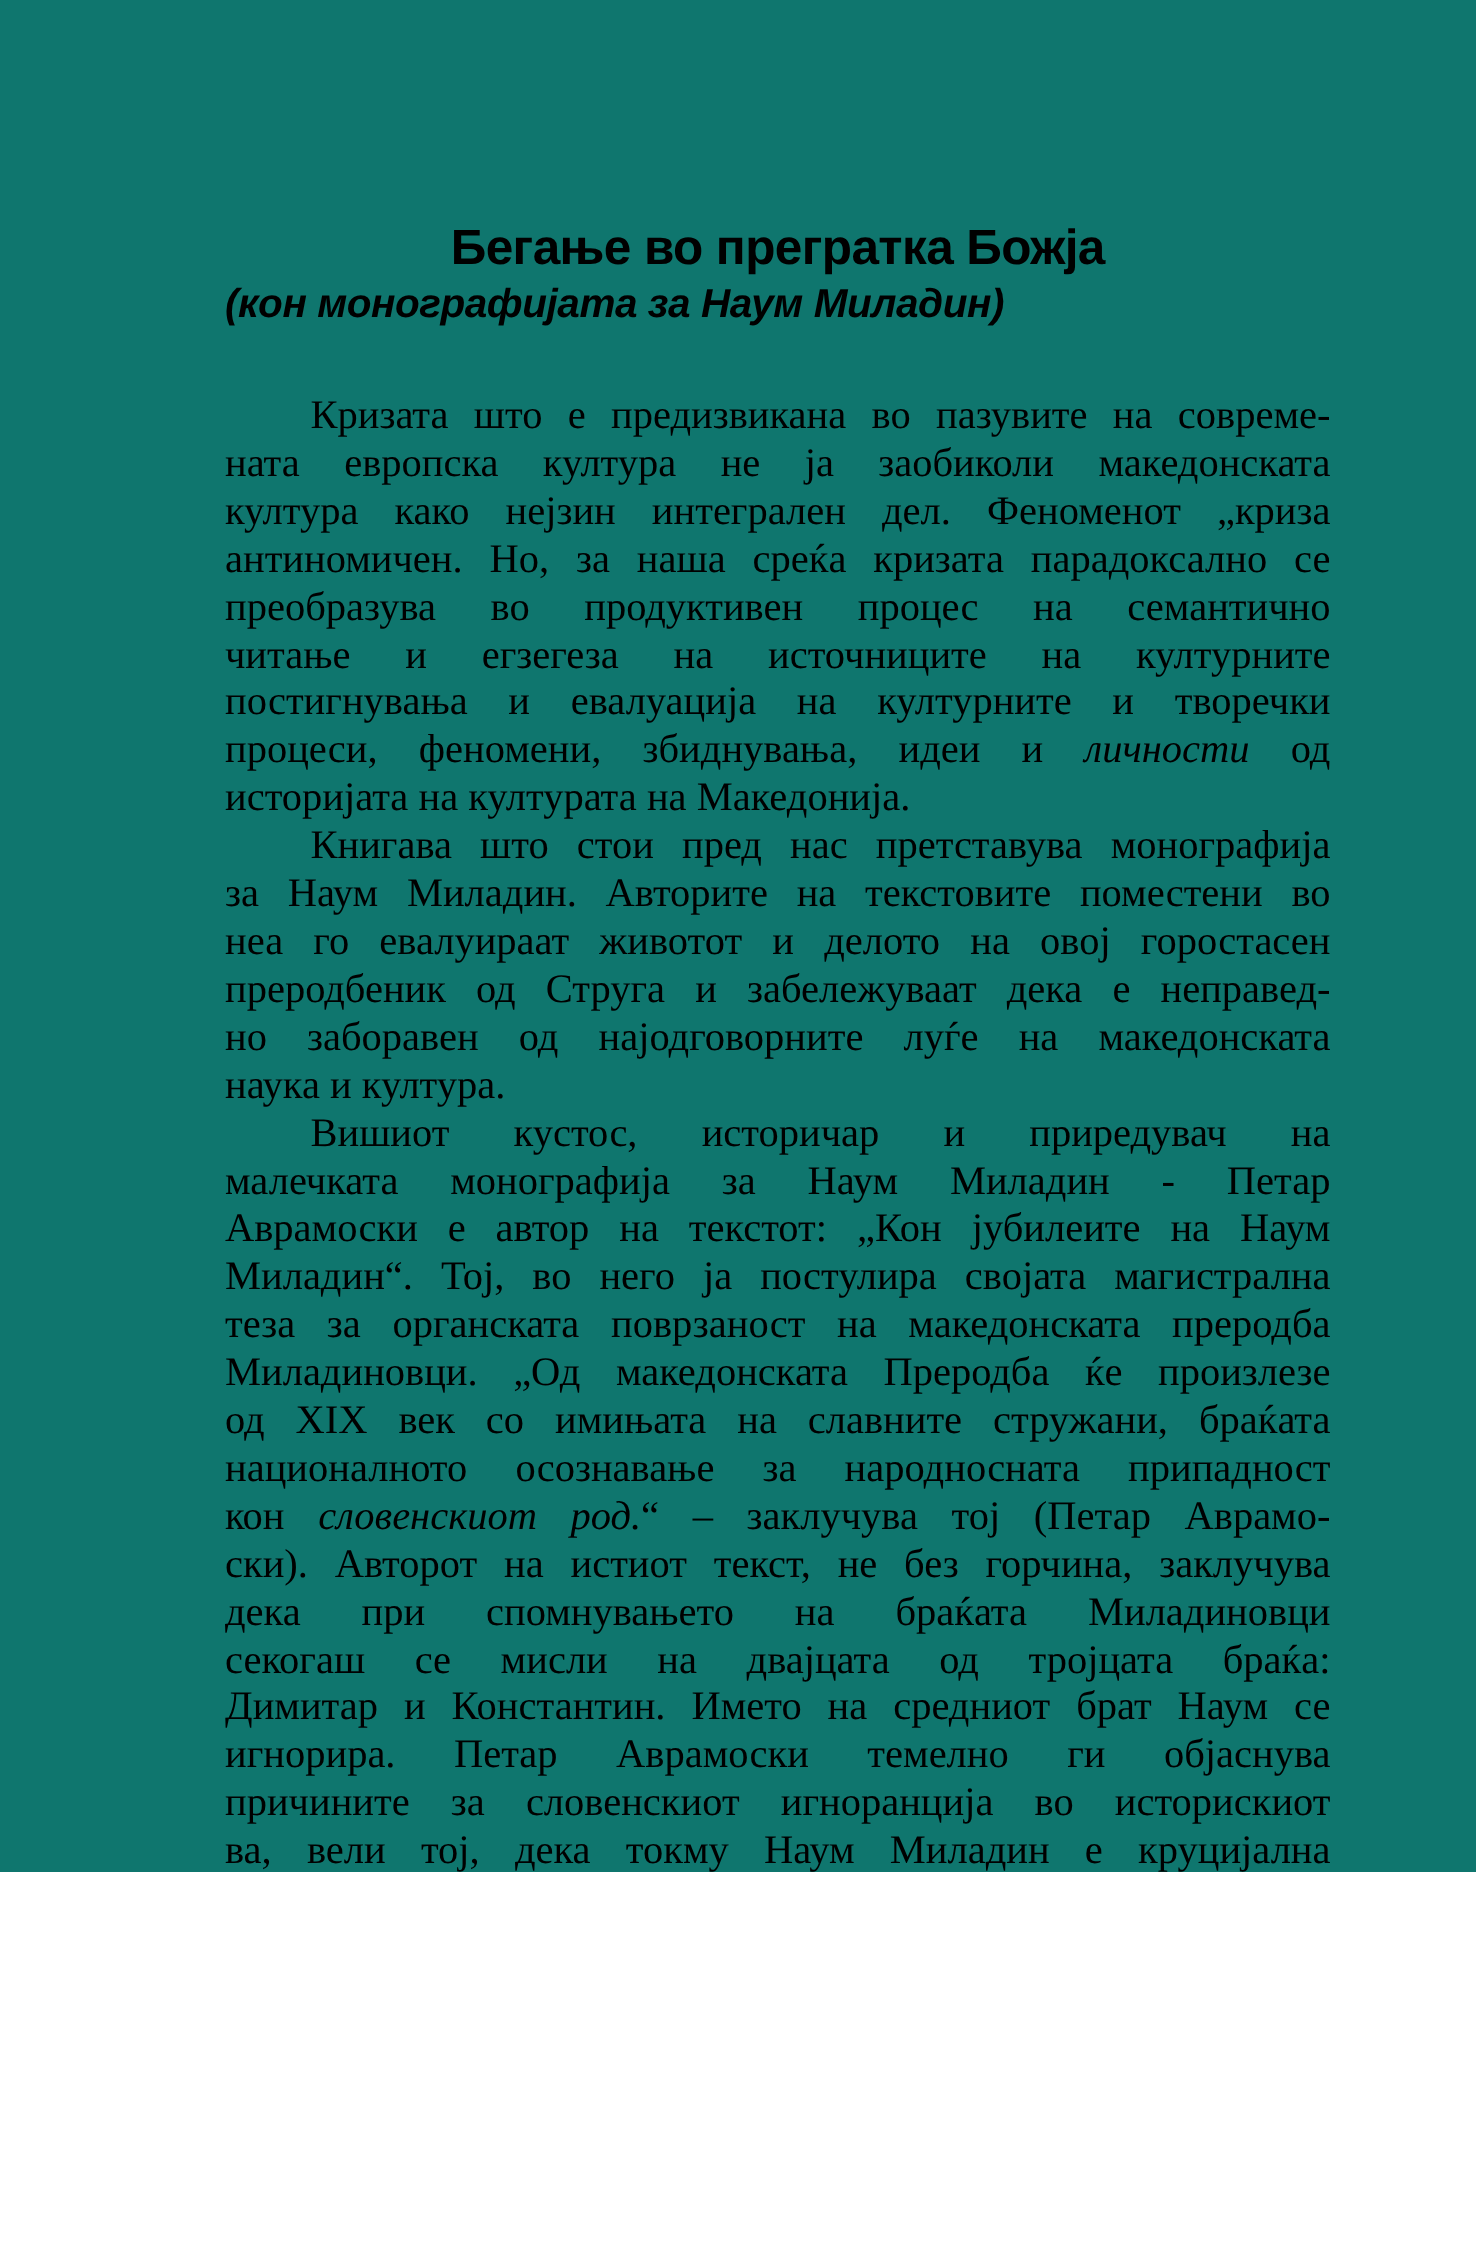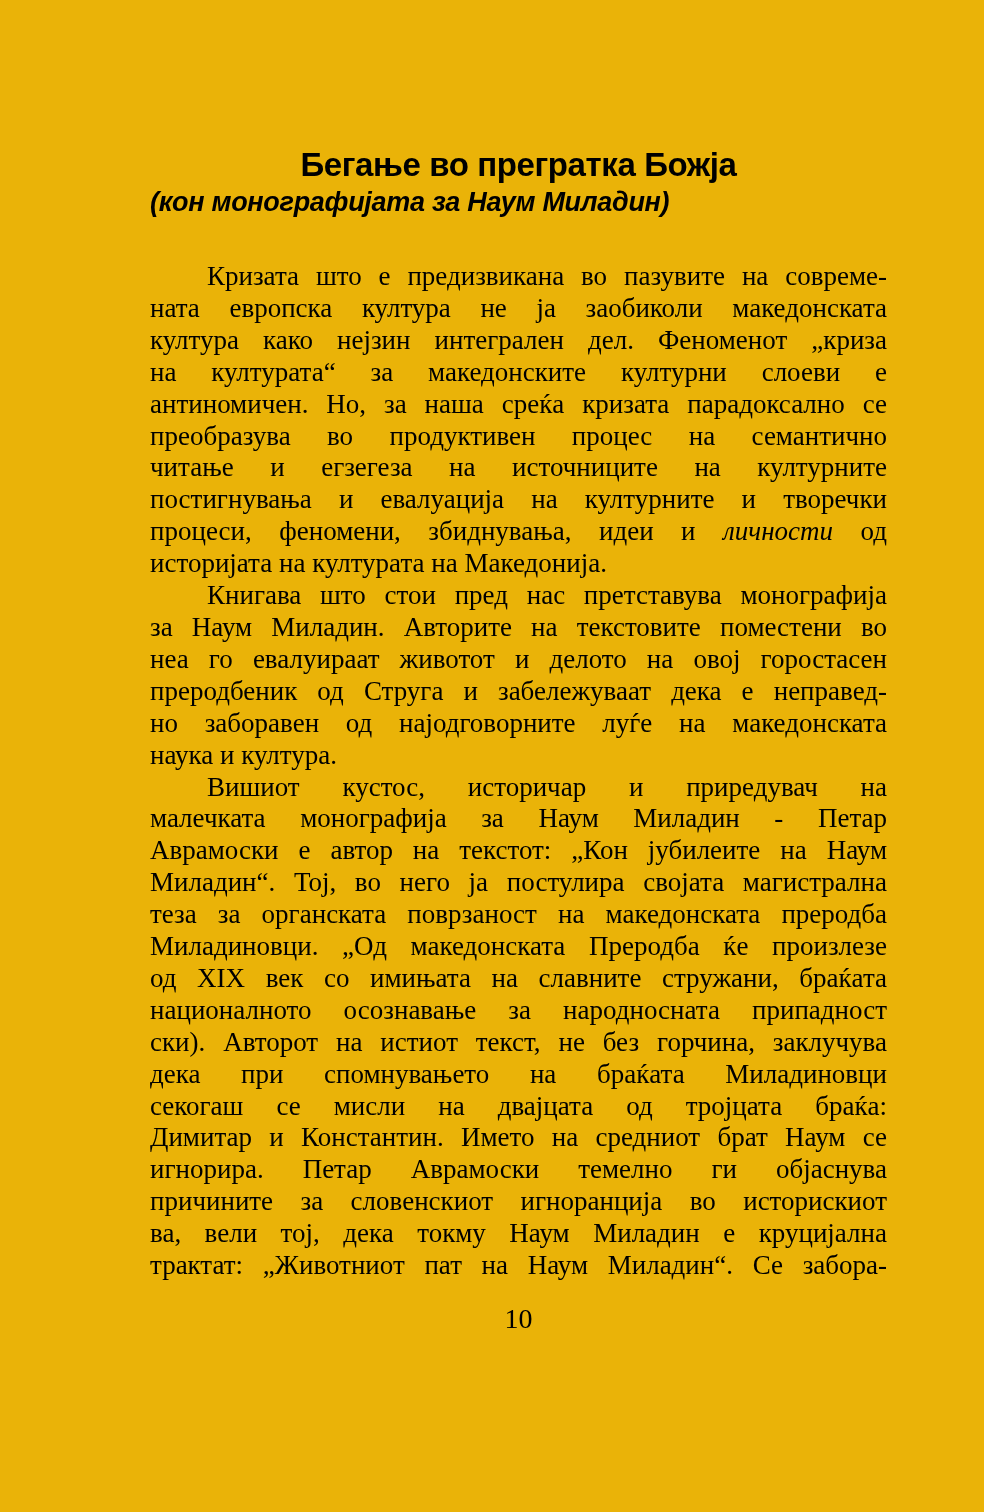--- a/index.html
+++ b/index.html
@@ -10,8 +10,8 @@
   .page {
     position: relative;
     width: 984px;
-    height: 1512px;
-    background: #eab308;
+    height: 1248px;
+    background: #0f766e;
     color: #000000;
     overflow: hidden;
   }

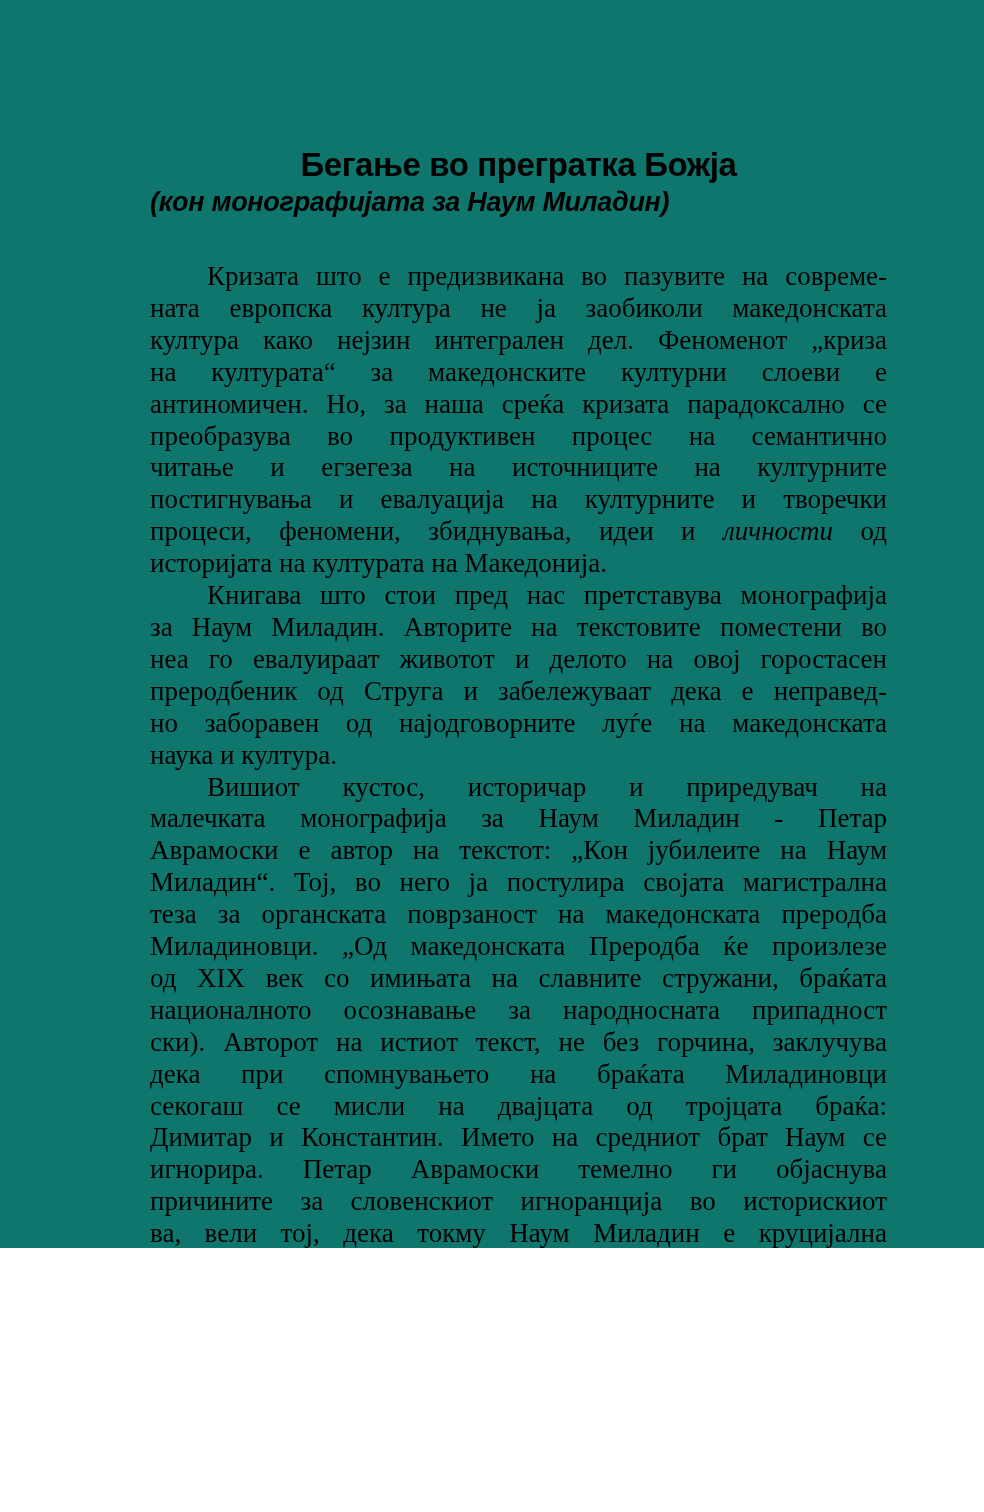--- a/index.html
+++ b/index.html
@@ -83,7 +83,6 @@
         <div class="line j ind"><span>Кризата што е предизвикана во пазувите на совреме-</span></div>
         <div class="line j"><span>ната европска култура не ја заобиколи македонската</span></div>
         <div class="line j"><span>култура како нејзин интегрален дел. Феноменот „криза</span></div>
-        <div class="line j"><span>на културата“ за македонските културни слоеви е</span></div>
         <div class="line j"><span>антиномичен. Но, за наша среќа кризата парадоксално се</span></div>
         <div class="line j"><span>преобразува во продуктивен процес на семантично</span></div>
         <div class="line j"><span>читање и егзегеза на источниците на културните</span></div>

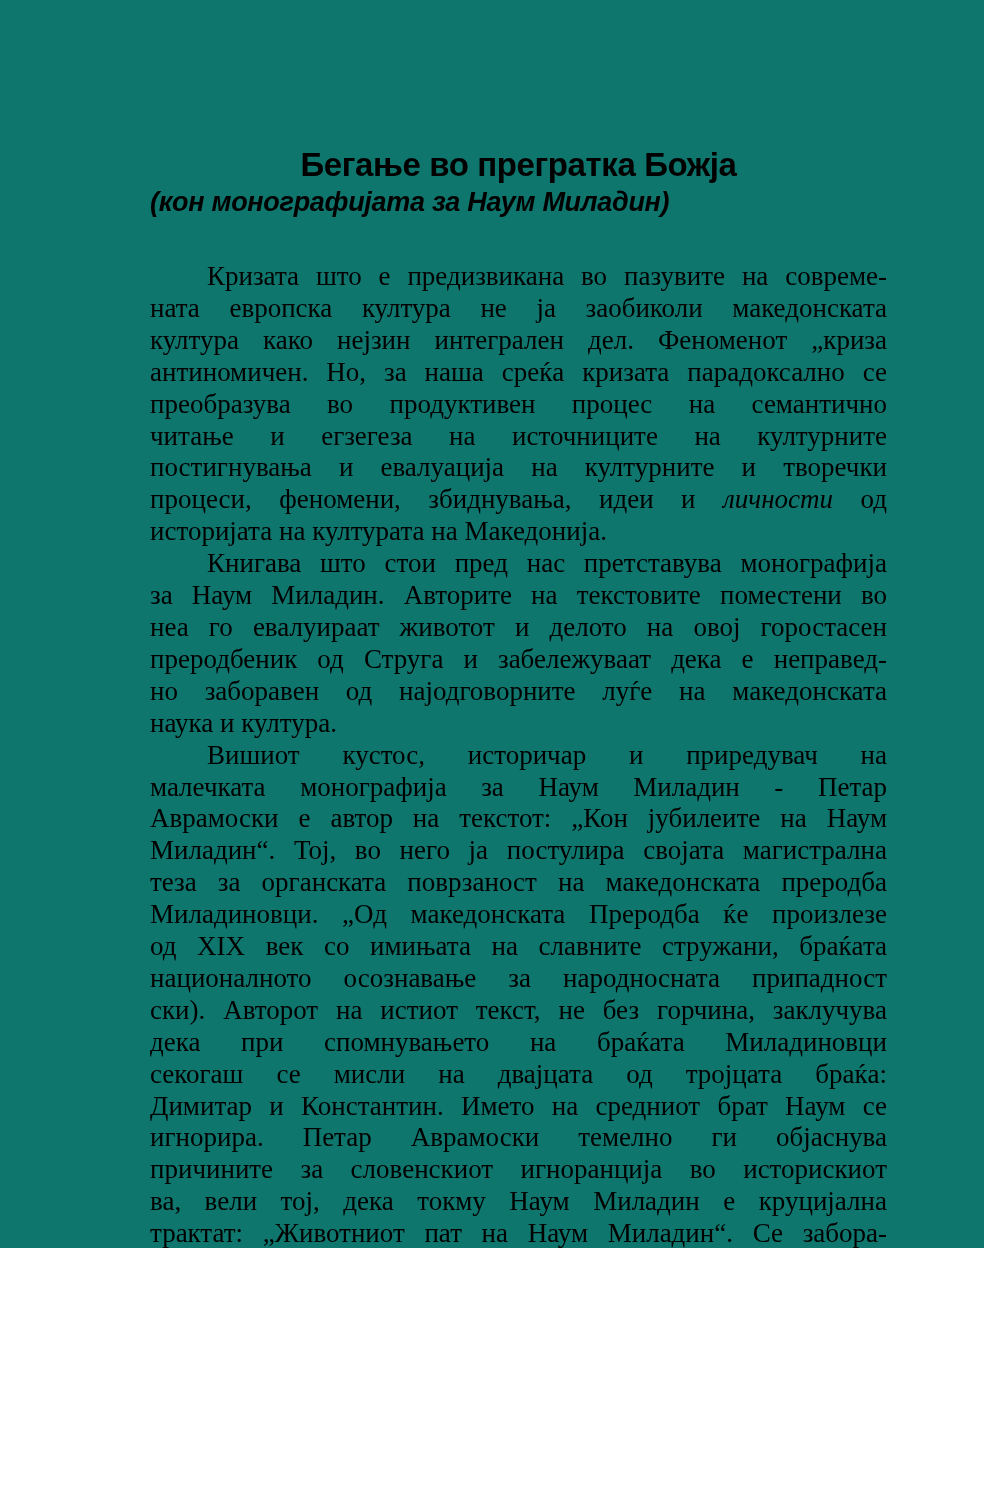--- a/index.html
+++ b/index.html
@@ -103,6 +103,7 @@
         <div class="line j"><span>Миладиновци. „Од македонската Преродба ќе произлезе</span></div>
         <div class="line j"><span>од XIX век со имињата на славните стружани, браќата</span></div>
         <div class="line j"><span>националното осознавање за народносната припадност</span></div>
+        <div class="line j"><span>кон </span><i>словенскиот род.</i><span>“ – заклучува тој (Петар Аврамо-</span></div>
         <div class="line j"><span>ски). Авторот на истиот текст, не без горчина, заклучува</span></div>
         <div class="line j"><span>дека при спомнувањето на браќата Миладиновци</span></div>
         <div class="line j"><span>секогаш се мисли на двајцата од тројцата браќа:</span></div>

